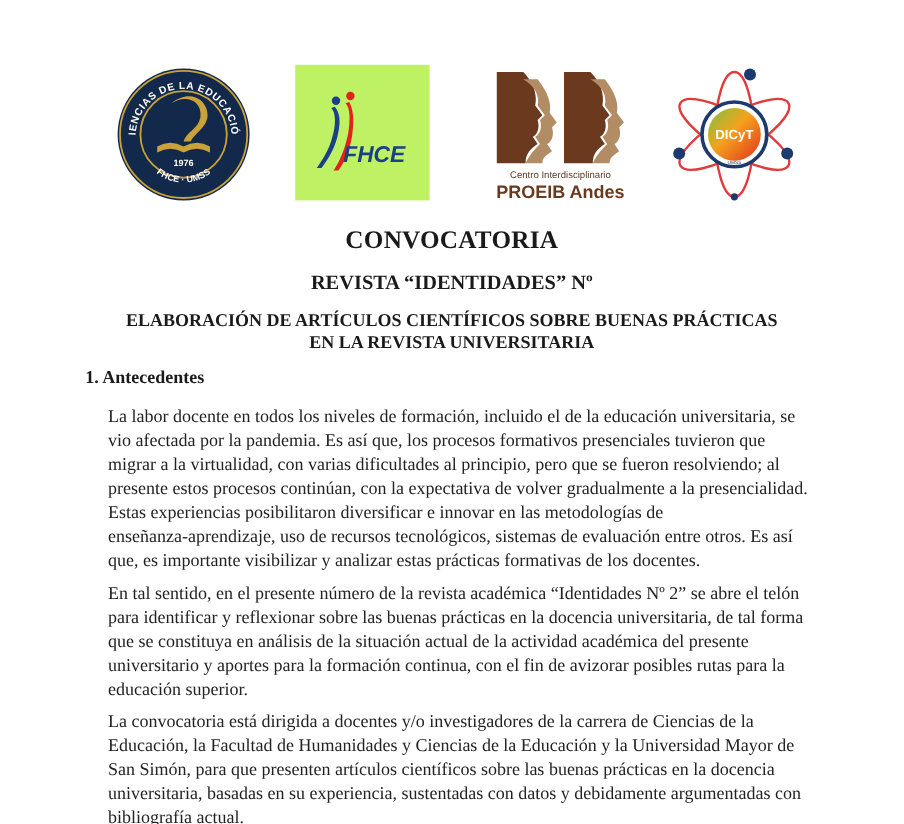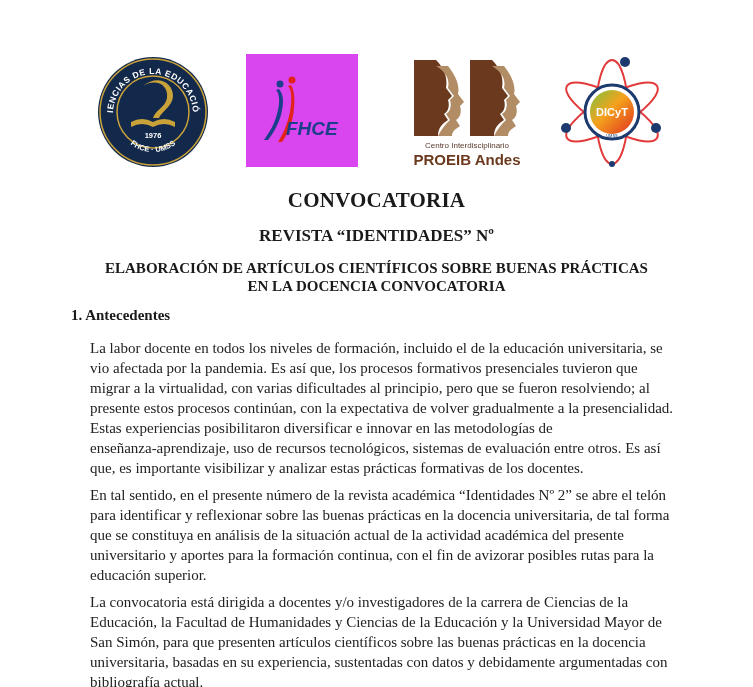--- a/index.html
+++ b/index.html
@@ -7,7 +7,7 @@
   .logos { position: absolute; top: 50px; left: 0; width: 753px; height: 125px; }
   .logo { position: absolute; }
   #logo-ce { left: 95px; top: 6px; width: 116px; height: 112px; }
-  #logo-fhce { left: 246px; top: 4px; width: 112px; height: 113px; background: #d946ef; }
+  #logo-fhce { left: 246px; top: 4px; width: 112px; height: 113px; background: #bef264; }
   #logo-proeib { left: 408px; top: 8px; width: 118px; height: 110px; text-align: center; }
   #logo-dicyt { left: 556px; top: 6px; width: 112px; height: 112px; }
 

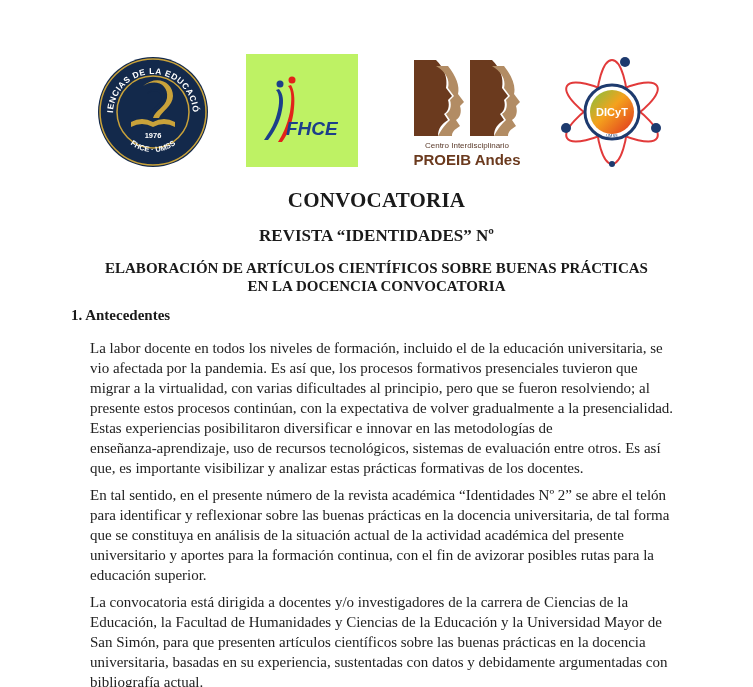--- a/index.html
+++ b/index.html
@@ -99,7 +99,7 @@
 <div class="title" id="rev">REVISTA “IDENTIDADES” Nº</div>
 <div class="title" id="elab">
   <span style="display:block">ELABORACIÓN DE ARTÍCULOS CIENTÍFICOS SOBRE BUENAS PRÁCTICAS</span>
-  <span style="display:block">EN LA DOCENCIA CONVOCATORIA</span>
+  <span style="display:block">EN LA REVISTA UNIVERSITARIA</span>
 </div>
 
 <div class="h1">1. Antecedentes</div>

